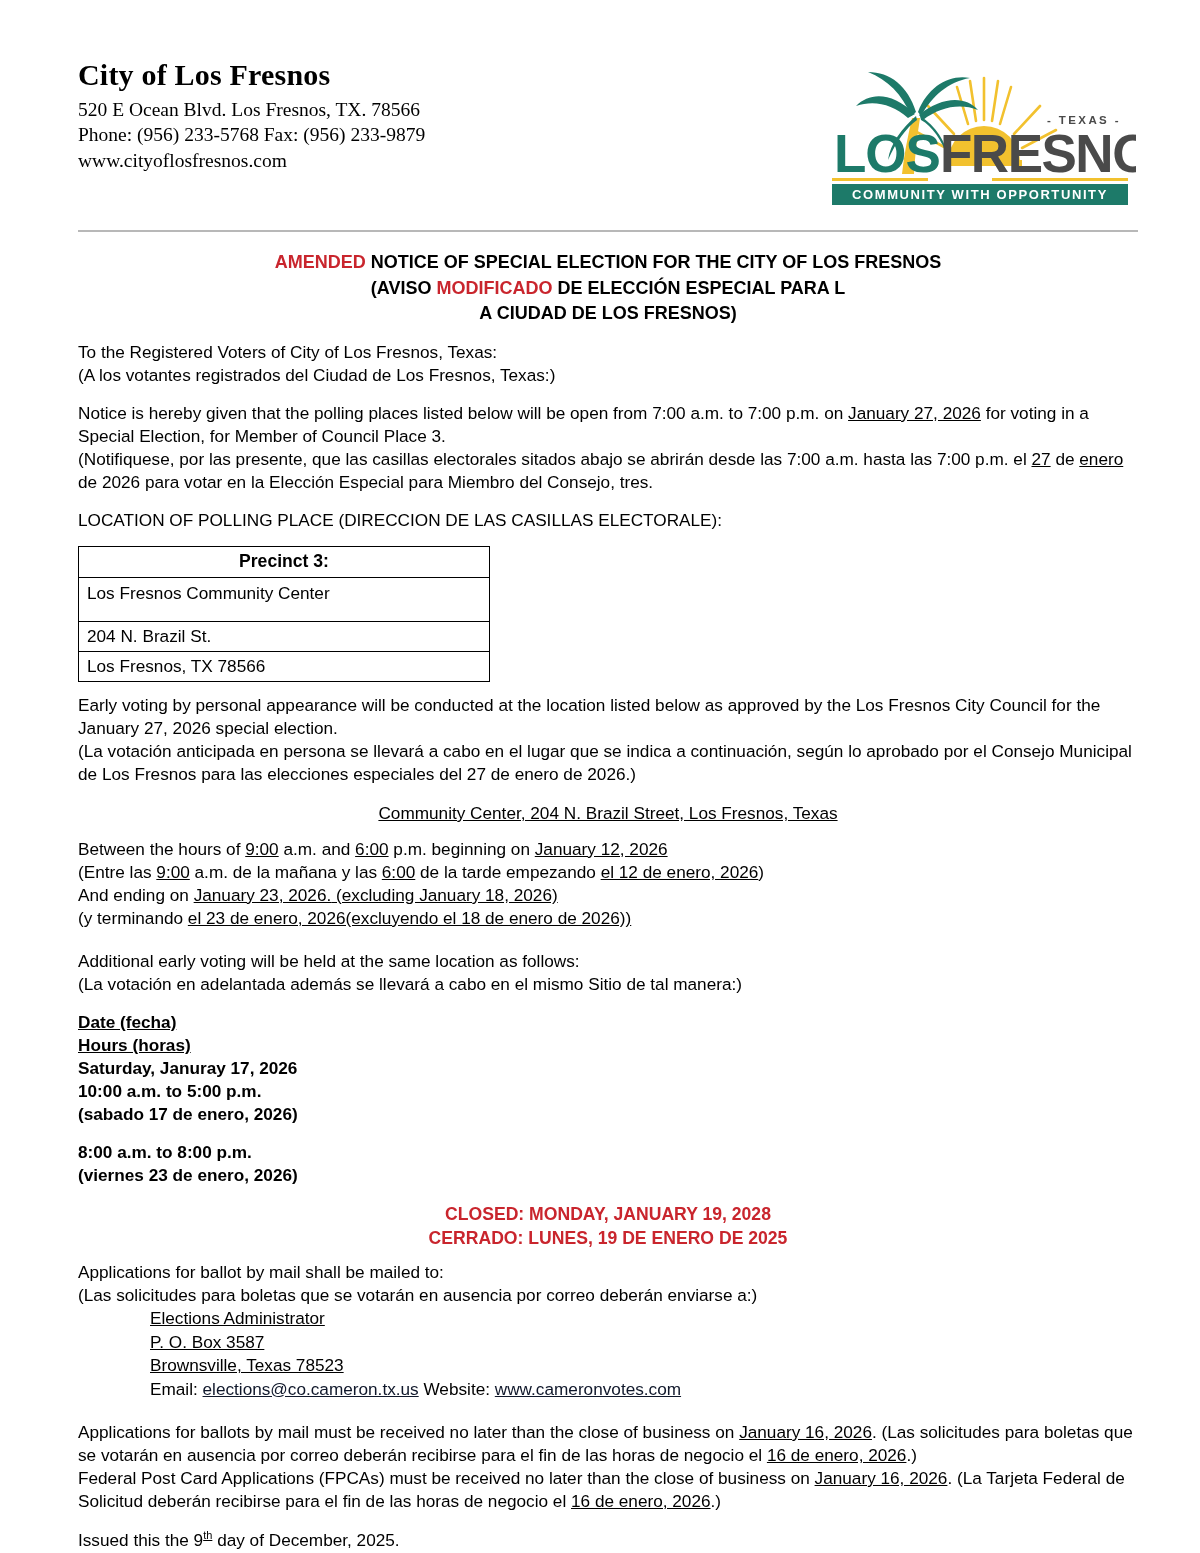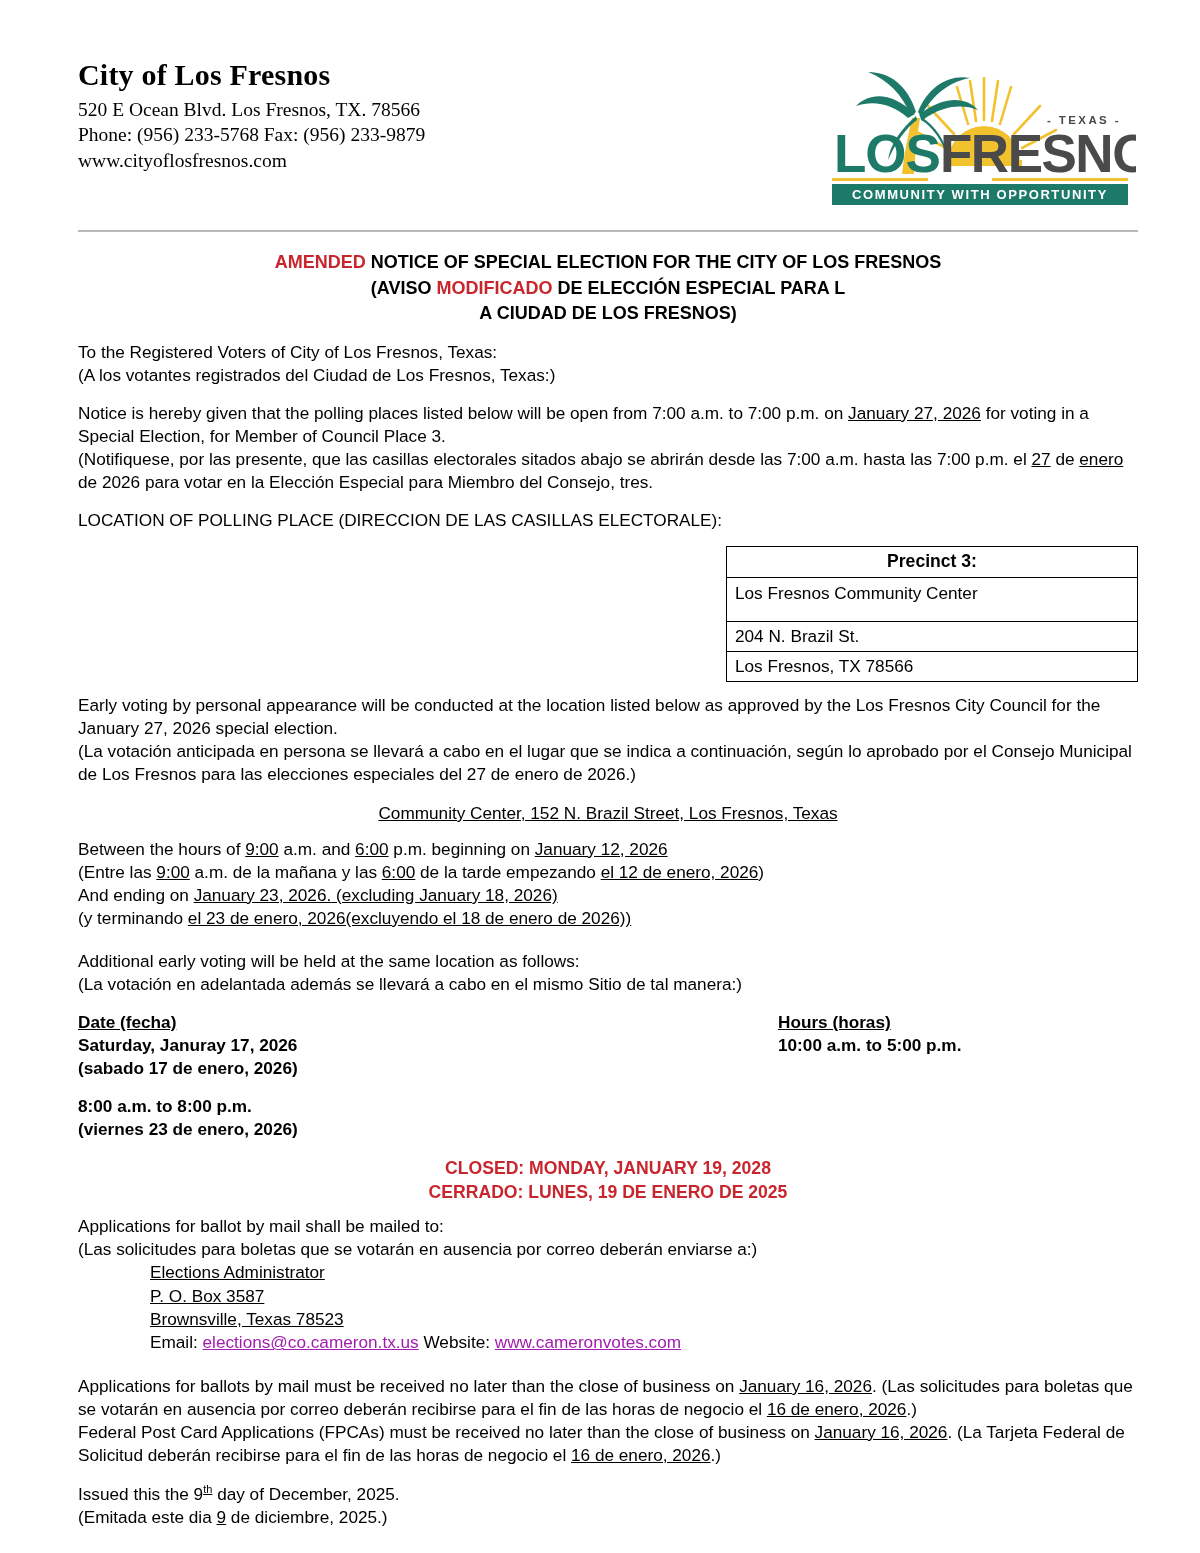--- a/index.html
+++ b/index.html
@@ -91,7 +91,7 @@
   
   .table-wrap {
     display: flex;
-    justify-content: flex-end;
+    justify-content: flex-start;
     margin-top: 14px;
     margin-bottom: 12px;
   }

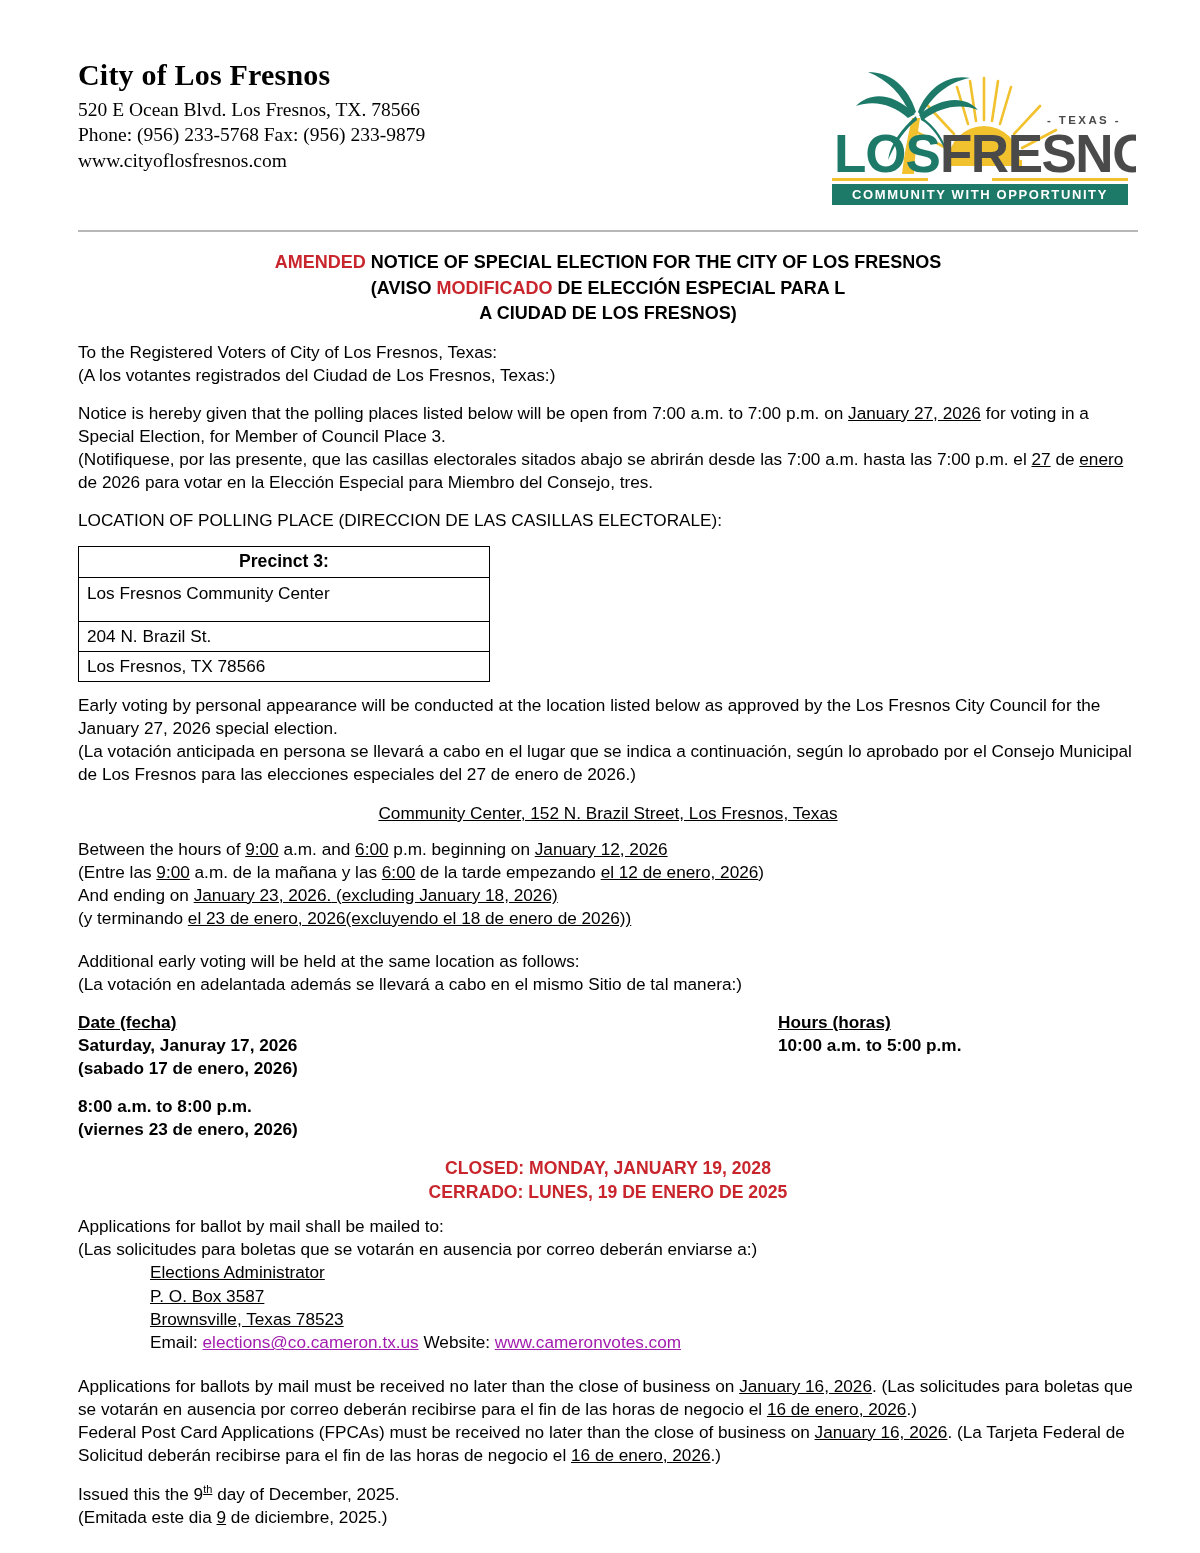--- a/index.html
+++ b/index.html
@@ -270,7 +270,7 @@
     <p class="para">(La votación anticipada en persona se llevará a cabo en el lugar que se indica a continuación, según lo aprobado por el Consejo Municipal de Los Fresnos para las elecciones especiales del 27 de enero de 2026.)</p>
 
     <div class="centered-line">
-      <u class="ul">Community Center, 152 N. Brazil Street, Los Fresnos, Texas</u>
+      <u class="ul">Community Center, 204 N. Brazil Street, Los Fresnos, Texas</u>
     </div>
 
     <div class="gap-sm"></div>

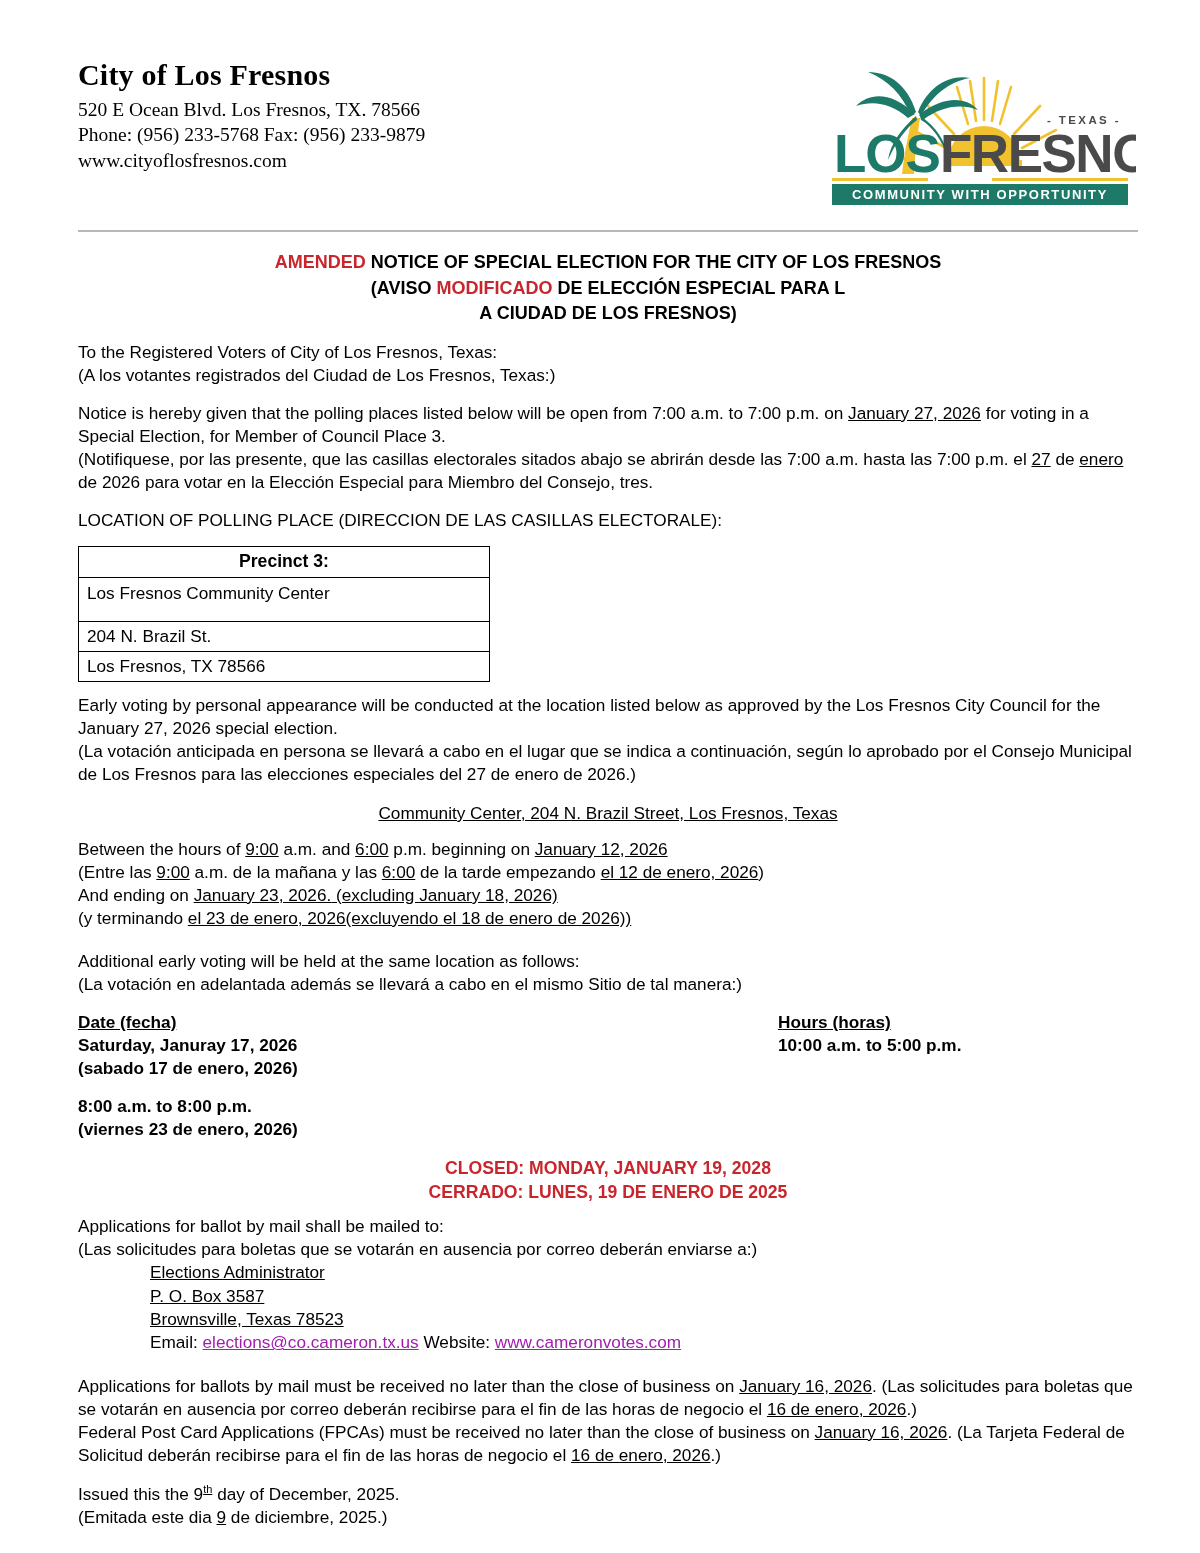--- a/index.html
+++ b/index.html
@@ -126,6 +126,7 @@
   .dh-head, .dh-row {
     display: flex;
     font-weight: bold;
+    flex-direction: column;
   }
   .dh-col-date { width: 700px; }
   .dh-col-hours { flex: 1; }

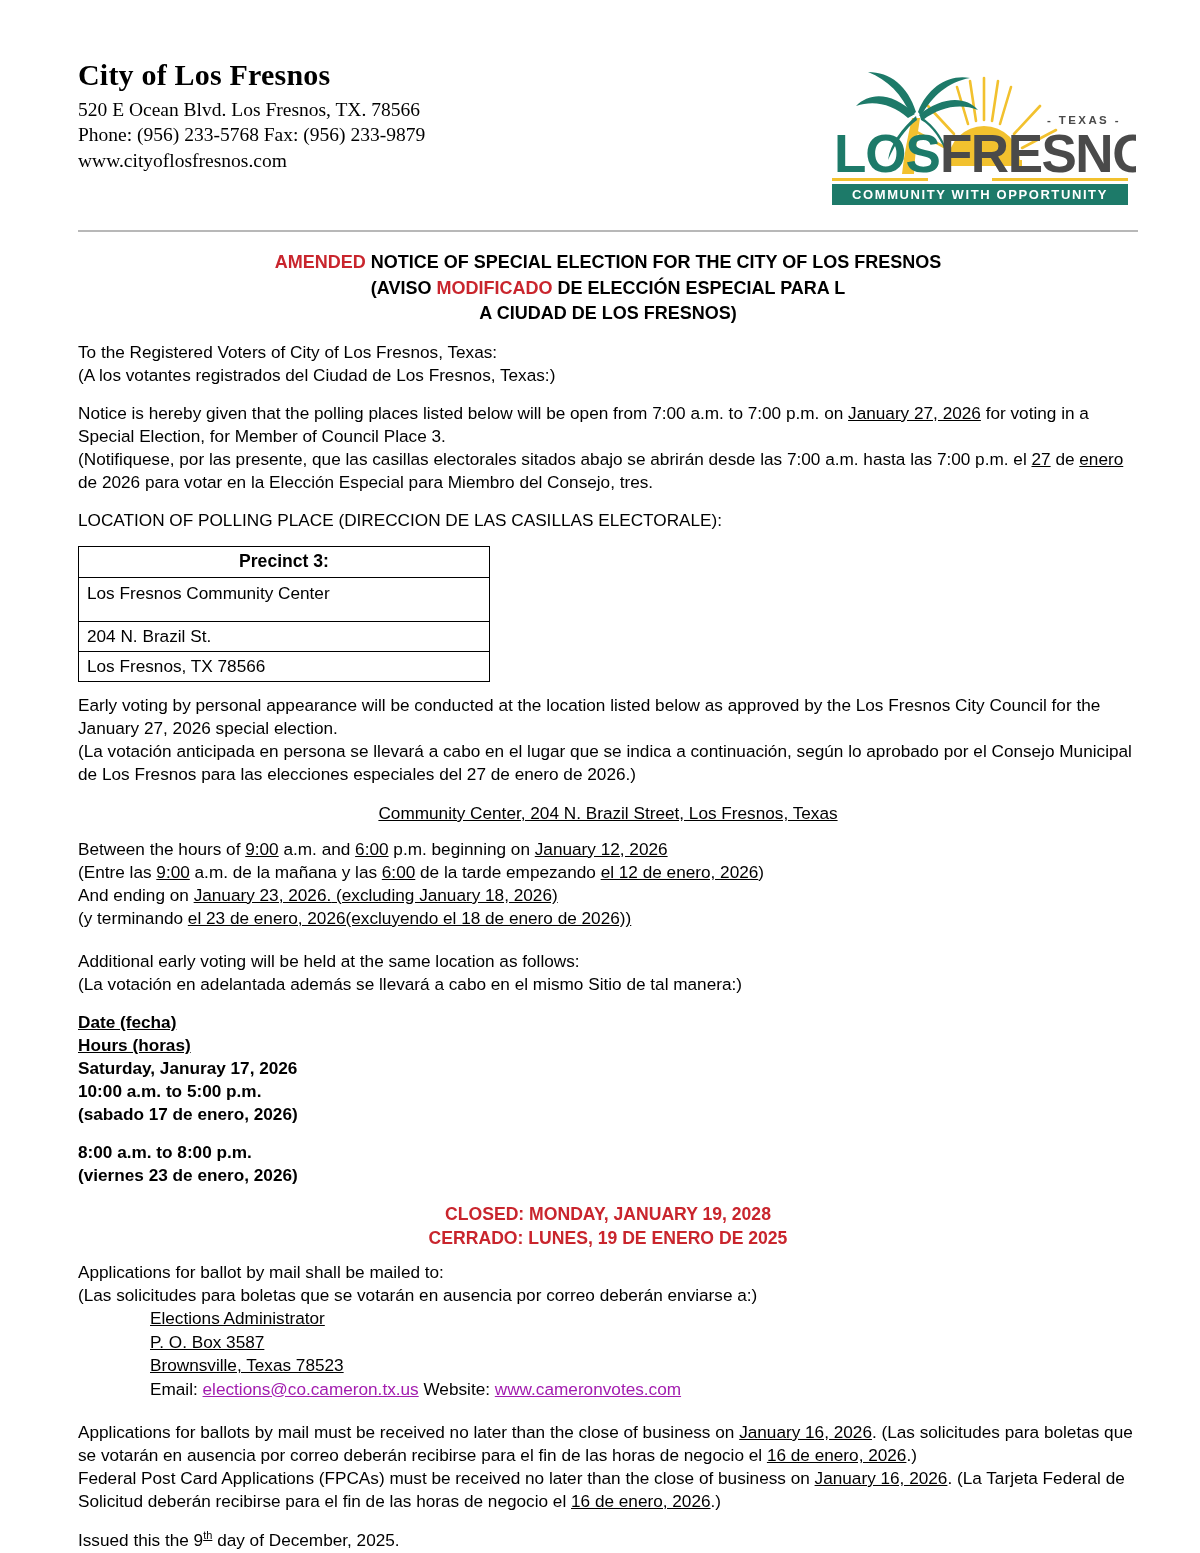--- a/index.html
+++ b/index.html
@@ -148,7 +148,7 @@
     line-height: 1.36;
   }
   a.link {
-    color: #a21caf;
+    color: #0f172a;
     text-decoration: underline;
   }
 

